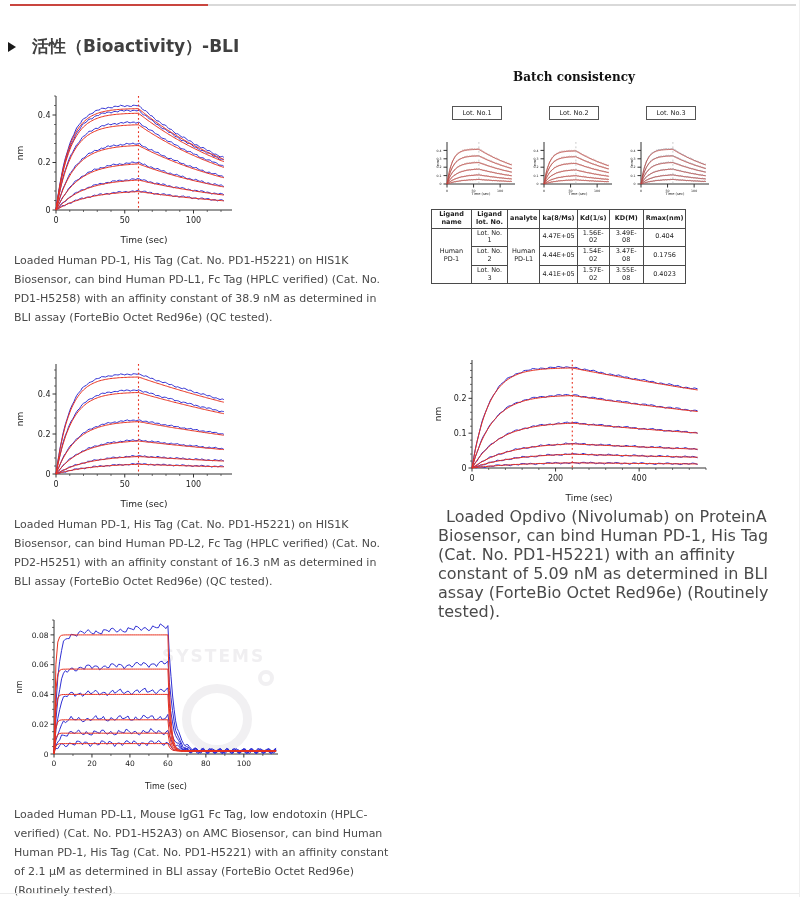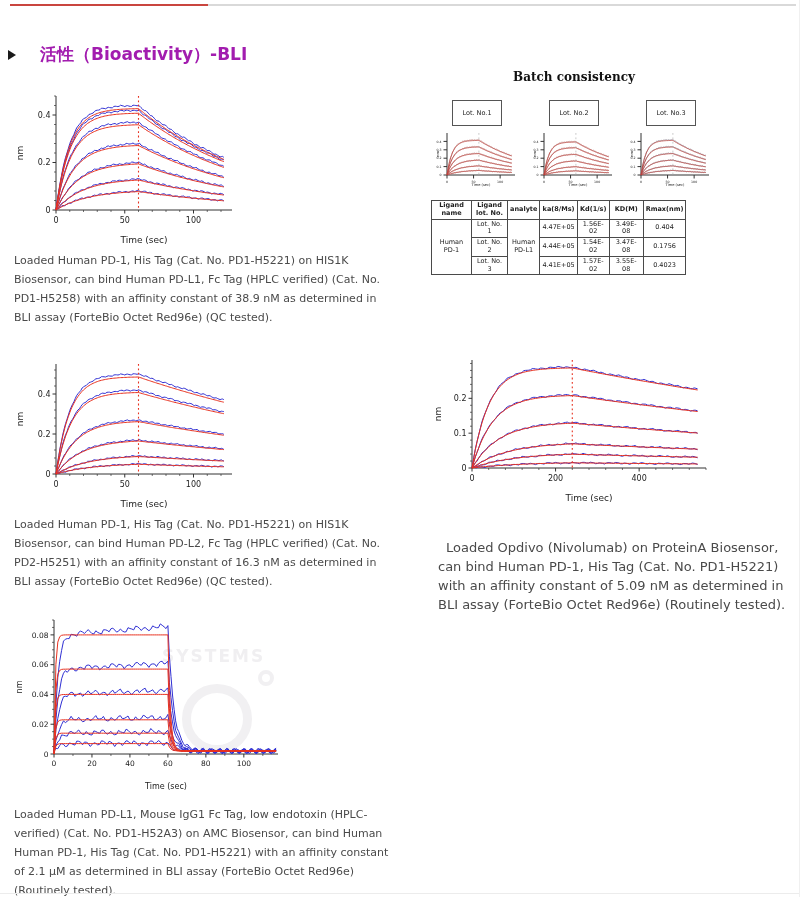--- a/index.html
+++ b/index.html
@@ -15,7 +15,7 @@
 
   .section-header { position: absolute; left: 8px; top: 27px; display: flex; align-items: center; gap: 8px; cursor: pointer; }
   .tri { width: 0; height: 0; border-left: 8px solid #1a1a1a; border-top: 5px solid transparent; border-bottom: 5px solid transparent; }
-  .section-header h2 { margin: 16px; font-size: 17px; font-weight: bold; color: #a21caf; font-family: "DejaVu Sans", sans-serif; }
+  .section-header h2 { margin: 8px; font-size: 17px; font-weight: bold; color: #404040; font-family: "DejaVu Sans", sans-serif; }
 
   .chart { position: absolute; }
   .chart svg { position: relative; z-index: 1; display: block; }

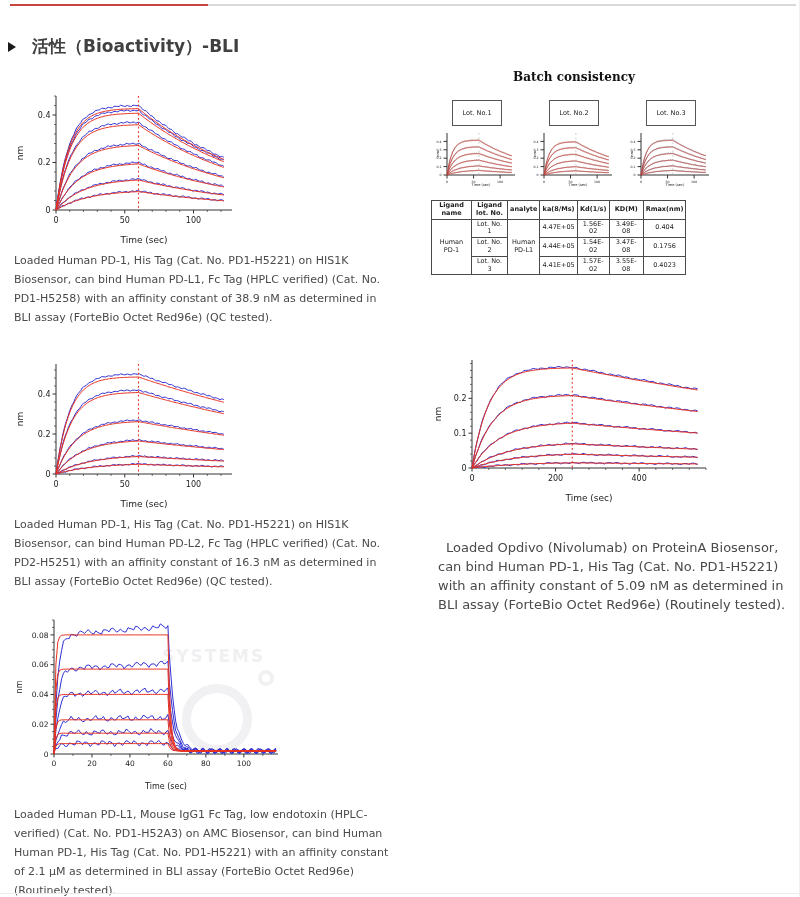--- a/index.html
+++ b/index.html
@@ -30,7 +30,7 @@
   .batch-title { text-align: center; font-family: "DejaVu Serif", serif; font-weight: bold; font-size: 12px; color: #111; margin: 2px 0 16px 0; }
   .lots { display: flex; justify-content: space-between; padding: 0 4px; }
   .lot { width: 90px; text-align: center; }
-  .lot-label { display: inline-block; border: 1px solid #555; font-size: 6.5px; color: #222; padding: 8px 9px; margin-bottom: 3px; background: #fff; }
+  .lot-label { display: inline-block; border: 1px solid #555; font-size: 6.5px; color: #222; padding: 2px 9px; margin-bottom: 18px; background: #fff; }
   .mini-chart { width: 84px; margin: 0 auto; }
 
   table.batch-table { border-collapse: collapse; margin: 9px 0 0 3px; }

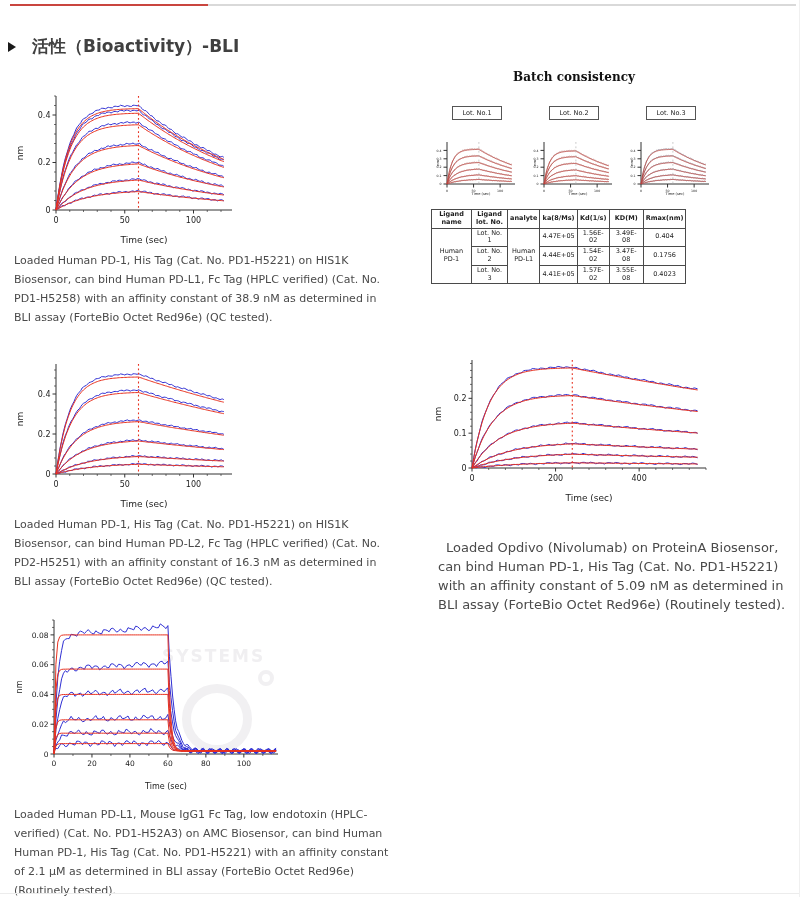--- a/index.html
+++ b/index.html
@@ -23,7 +23,7 @@
   .para { position: absolute; margin: 0; font-size: 11px; line-height: 19px; color: #4a4a4a; }
   #para1 { left: 14px; top: 251px; width: 380px; }
   #para2 { left: 14px; top: 515px; width: 380px; }
-  #para3 { left: 438px; top: 538px; width: 354px; text-indent: 8px; font-size: 13px; }
+  #para3 { left: 438px; top: 507px; width: 354px; text-indent: 8px; font-size: 16px; }
   #para4 { left: 14px; top: 805px; width: 380px; }
 
   .batch { position: absolute; left: 428px; top: 68px; width: 292px; }

